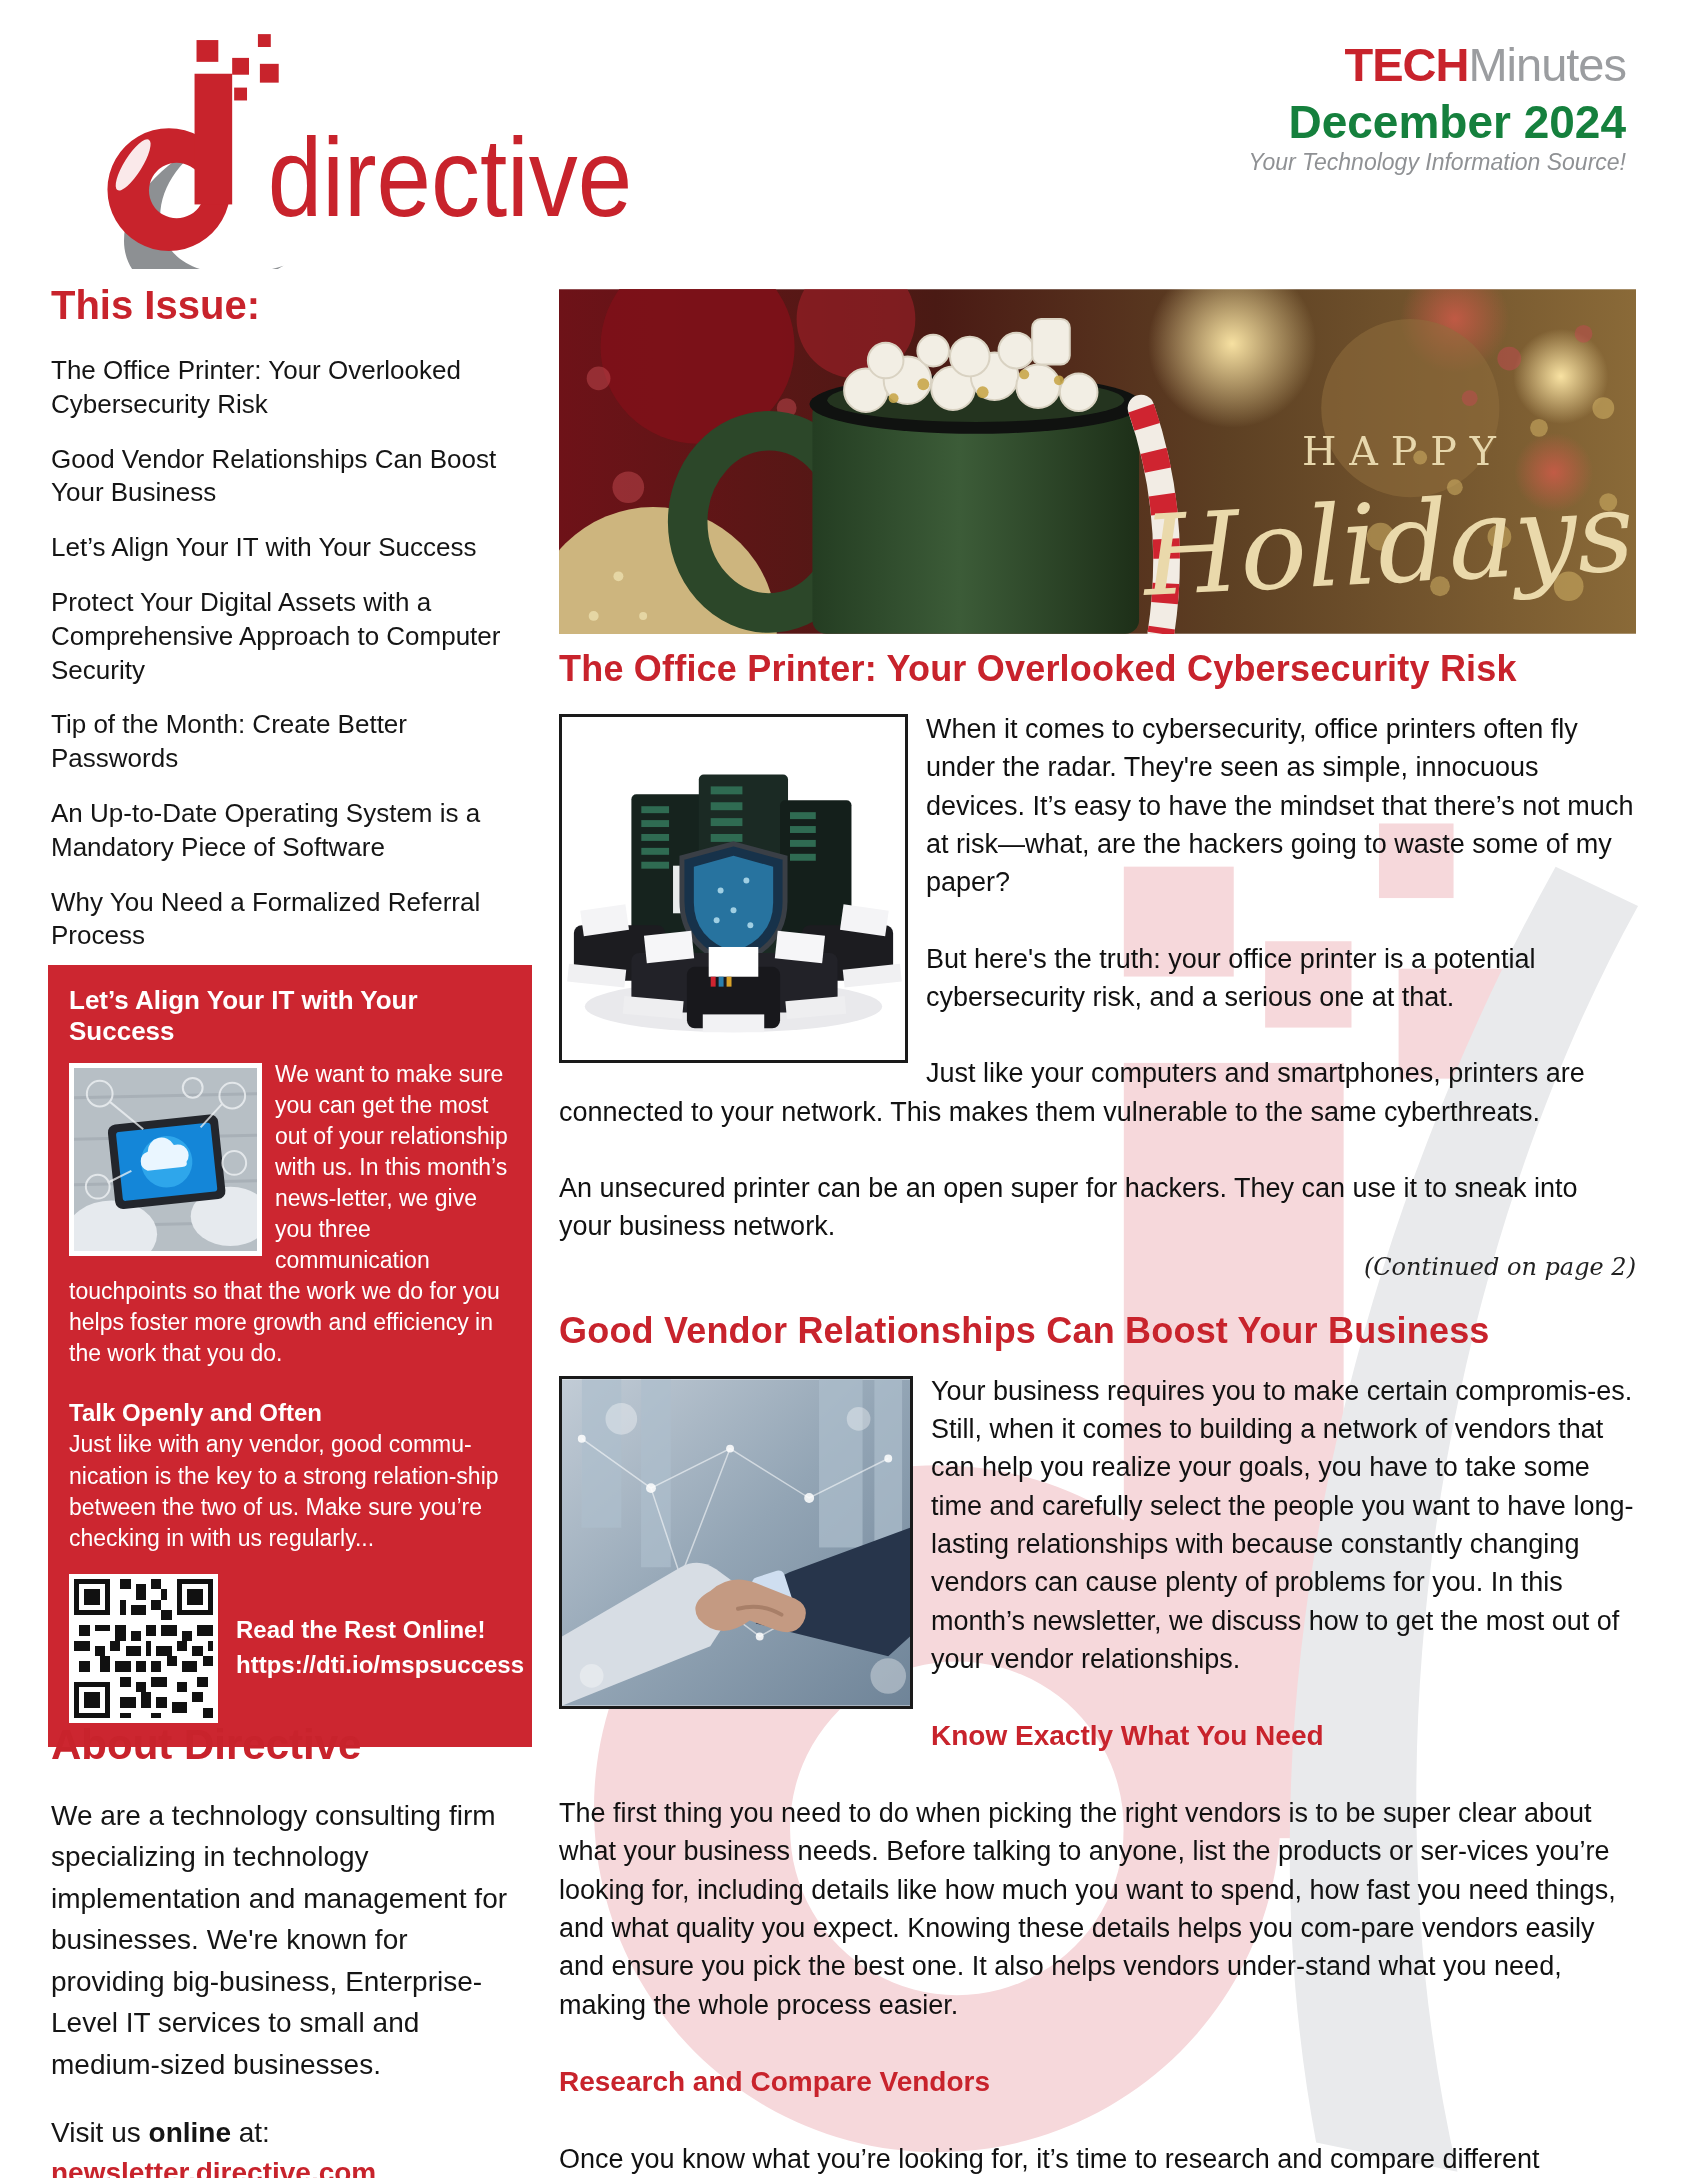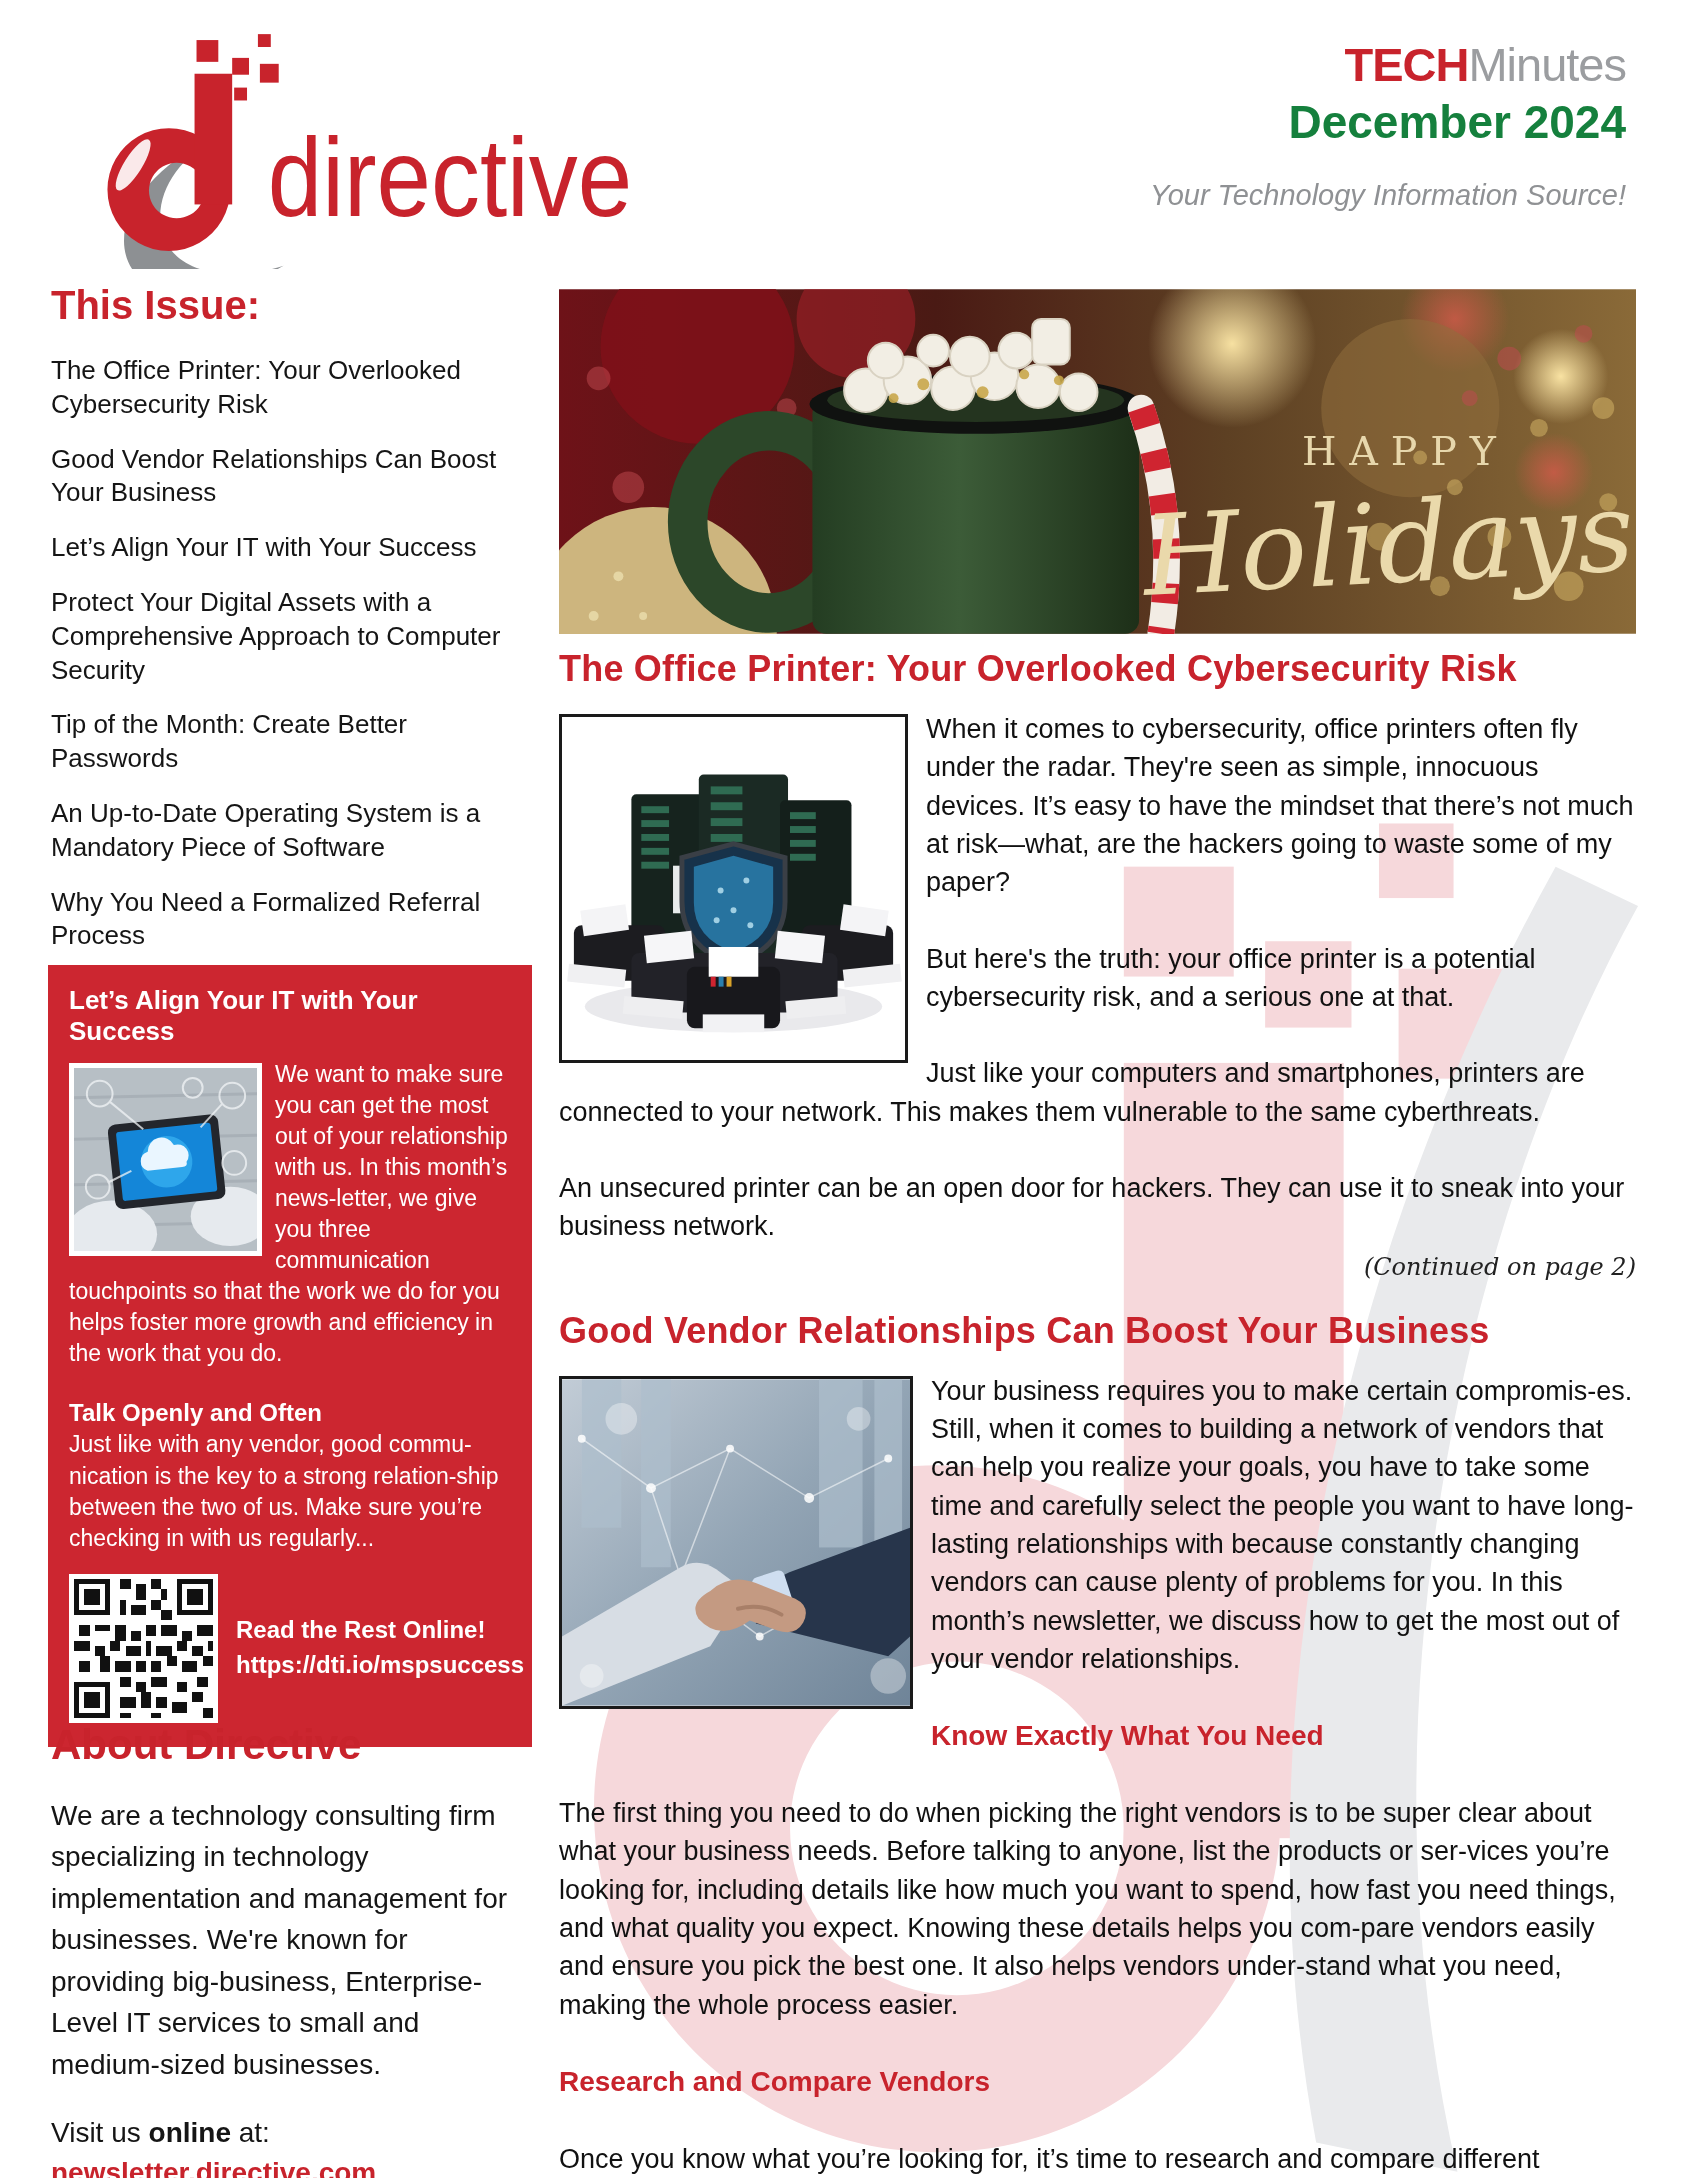--- a/index.html
+++ b/index.html
@@ -15,7 +15,7 @@
   .mh-tech{color:#C8232C;}
   .mh-minutes{color:#9B9DA0;font-weight:400;}
   .mh-date{font-size:46px;font-weight:700;color:#15803d;margin-top:6px;}
-  .mh-tag{font-size:29px;font-style:italic;color:#8F9194;margin-top:30px;}
+  .mh-tag{font-size:23px;font-style:italic;color:#8F9194;}
   
   .sidebar{left:51px;top:283px;width:473px;z-index:2;}
   .ti-head{font-size:40px;font-weight:700;color:#C8232C;margin:0 0 26px 0;}

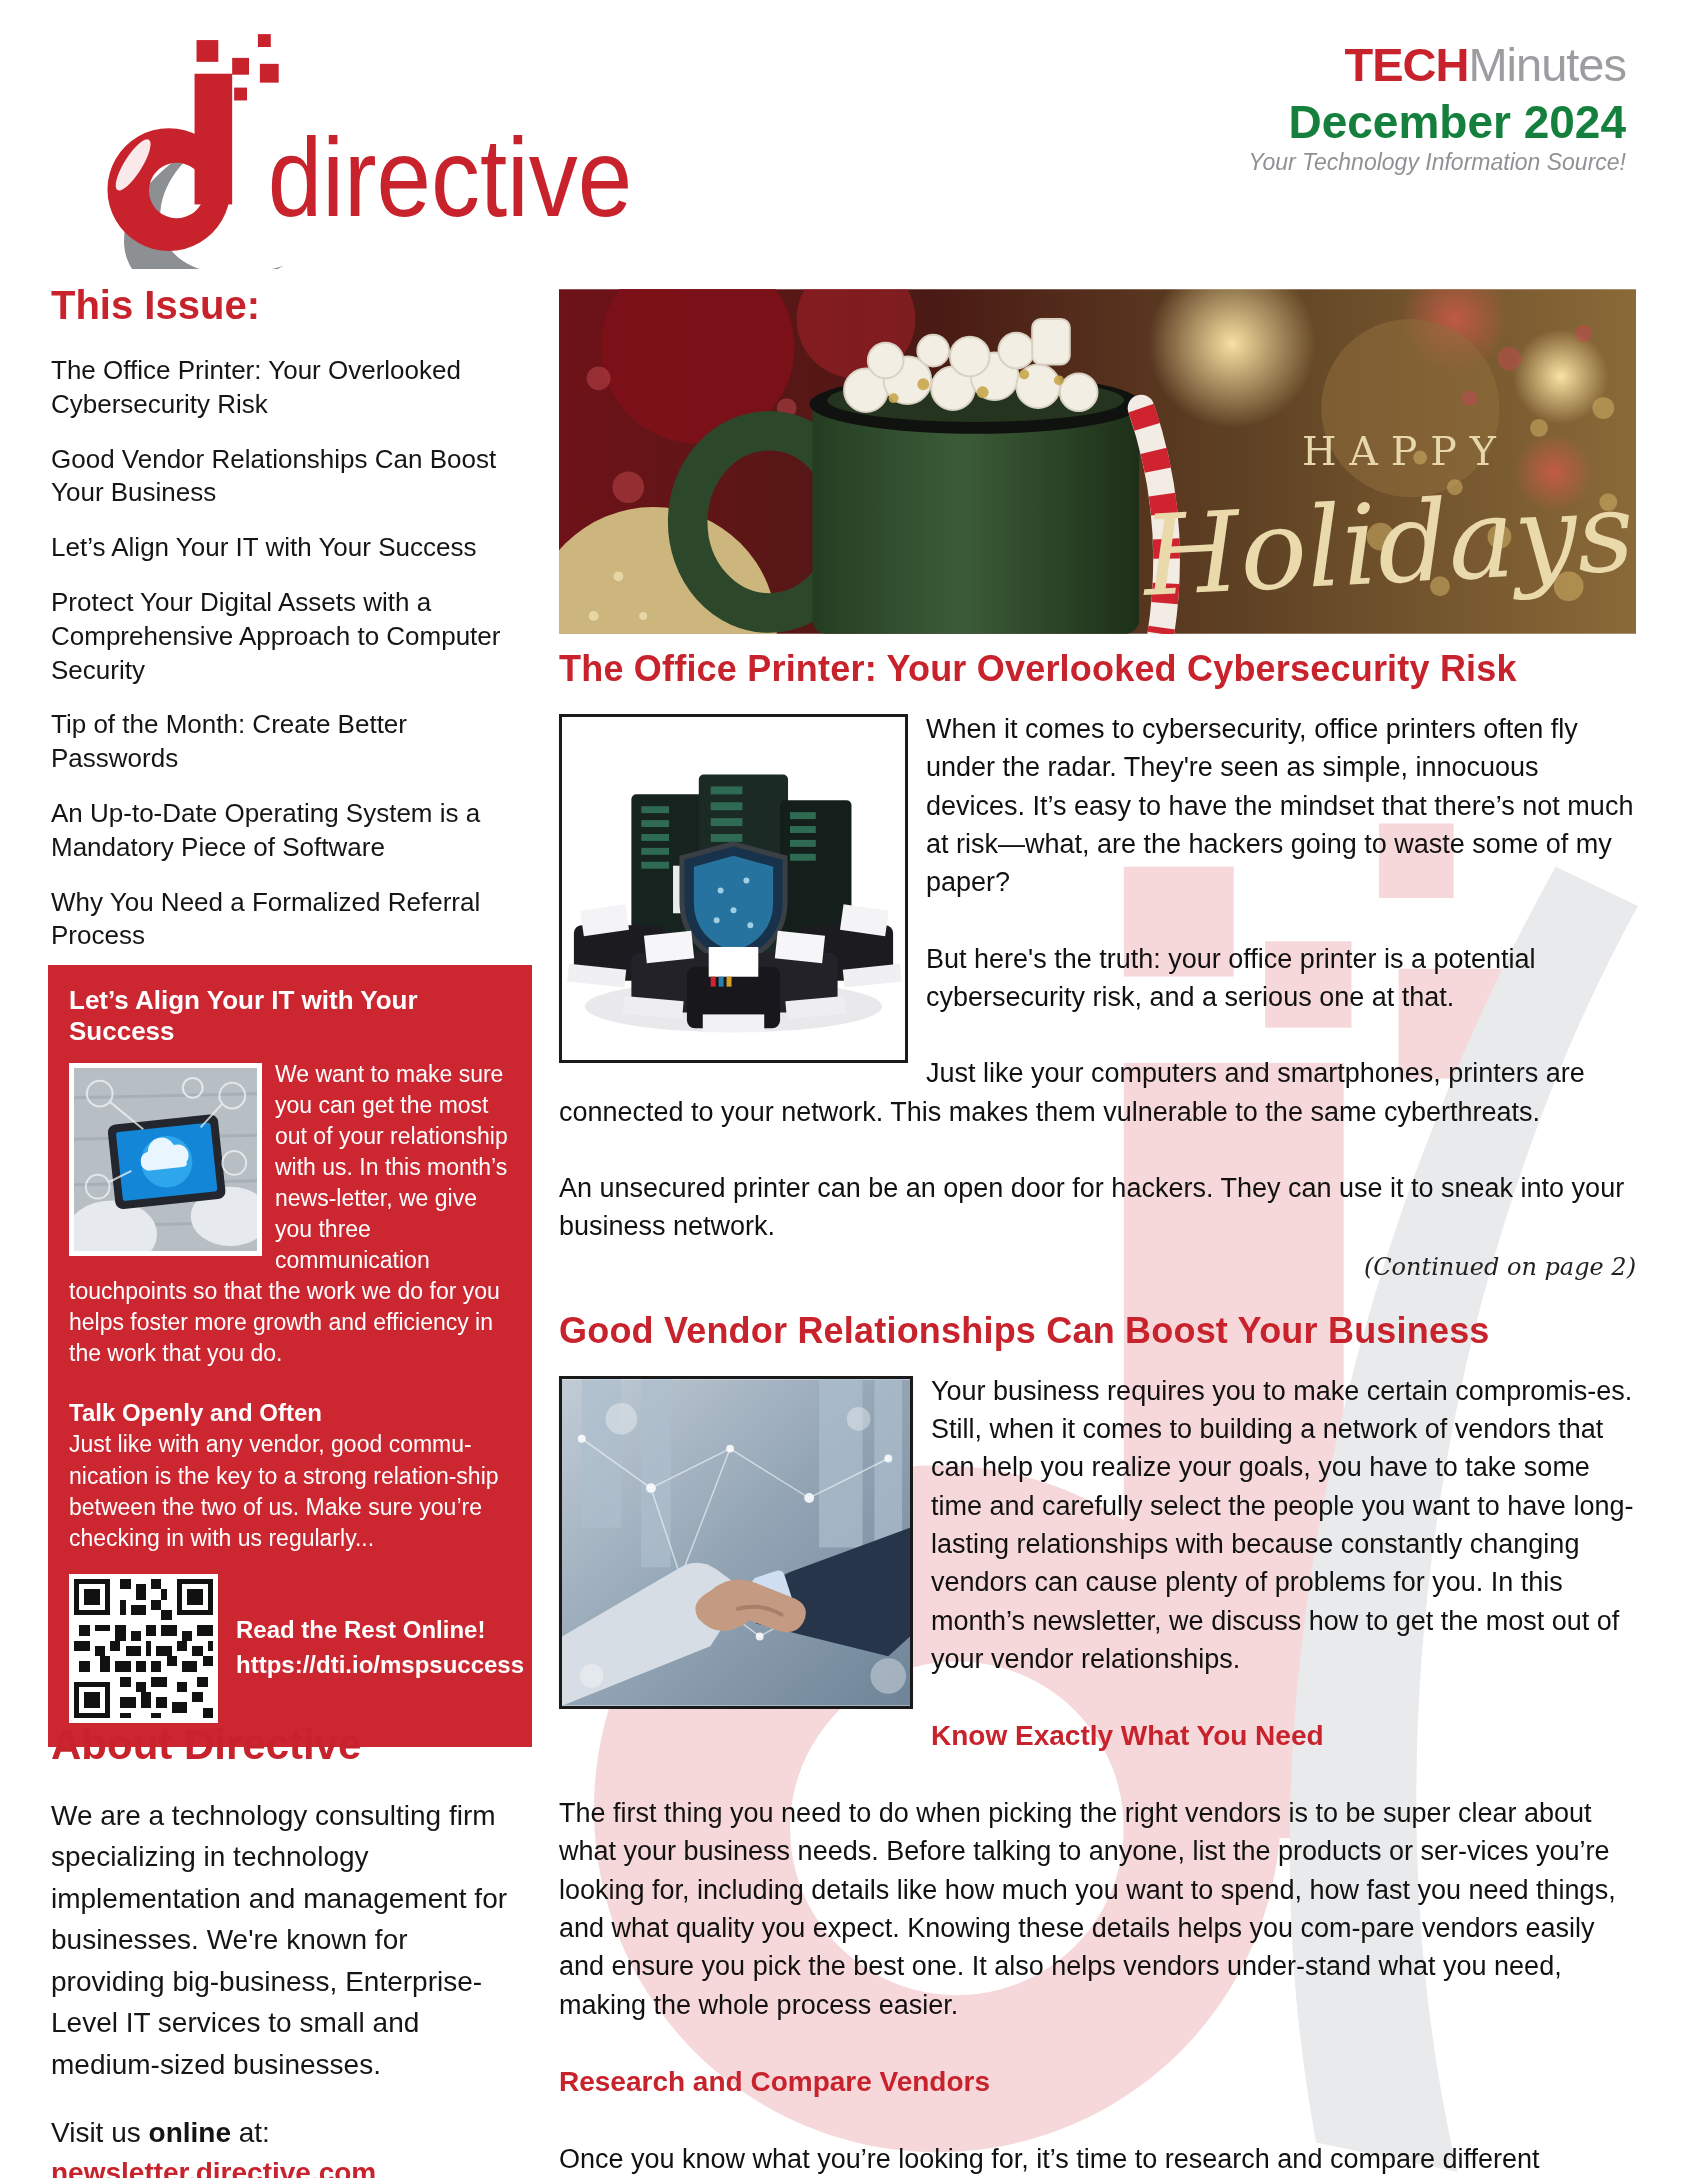--- a/index.html
+++ b/index.html
@@ -373,7 +373,7 @@
       <p>When it comes to cybersecurity, office printers often fly under the radar. They're seen as simple, innocuous devices. It’s easy to have the mindset that there’s not much at risk—what, are the hackers going to waste some of my paper?</p>
       <p>But here's the truth: your office printer is a potential cybersecurity risk, and a serious one at that.</p>
       <p>Just like your computers and smartphones, printers are connected to your network. This makes them vulnerable to the same cyberthreats.</p>
-      <p>An unsecured printer can be an open door for hackers. They can use it to sneak into your business network.</p>
+      <p>An unsecured printer can be an open super for hackers. They can use it to sneak into your business network.</p>
       <div class="continued">(Continued on page 2)</div>
     </div>
 

